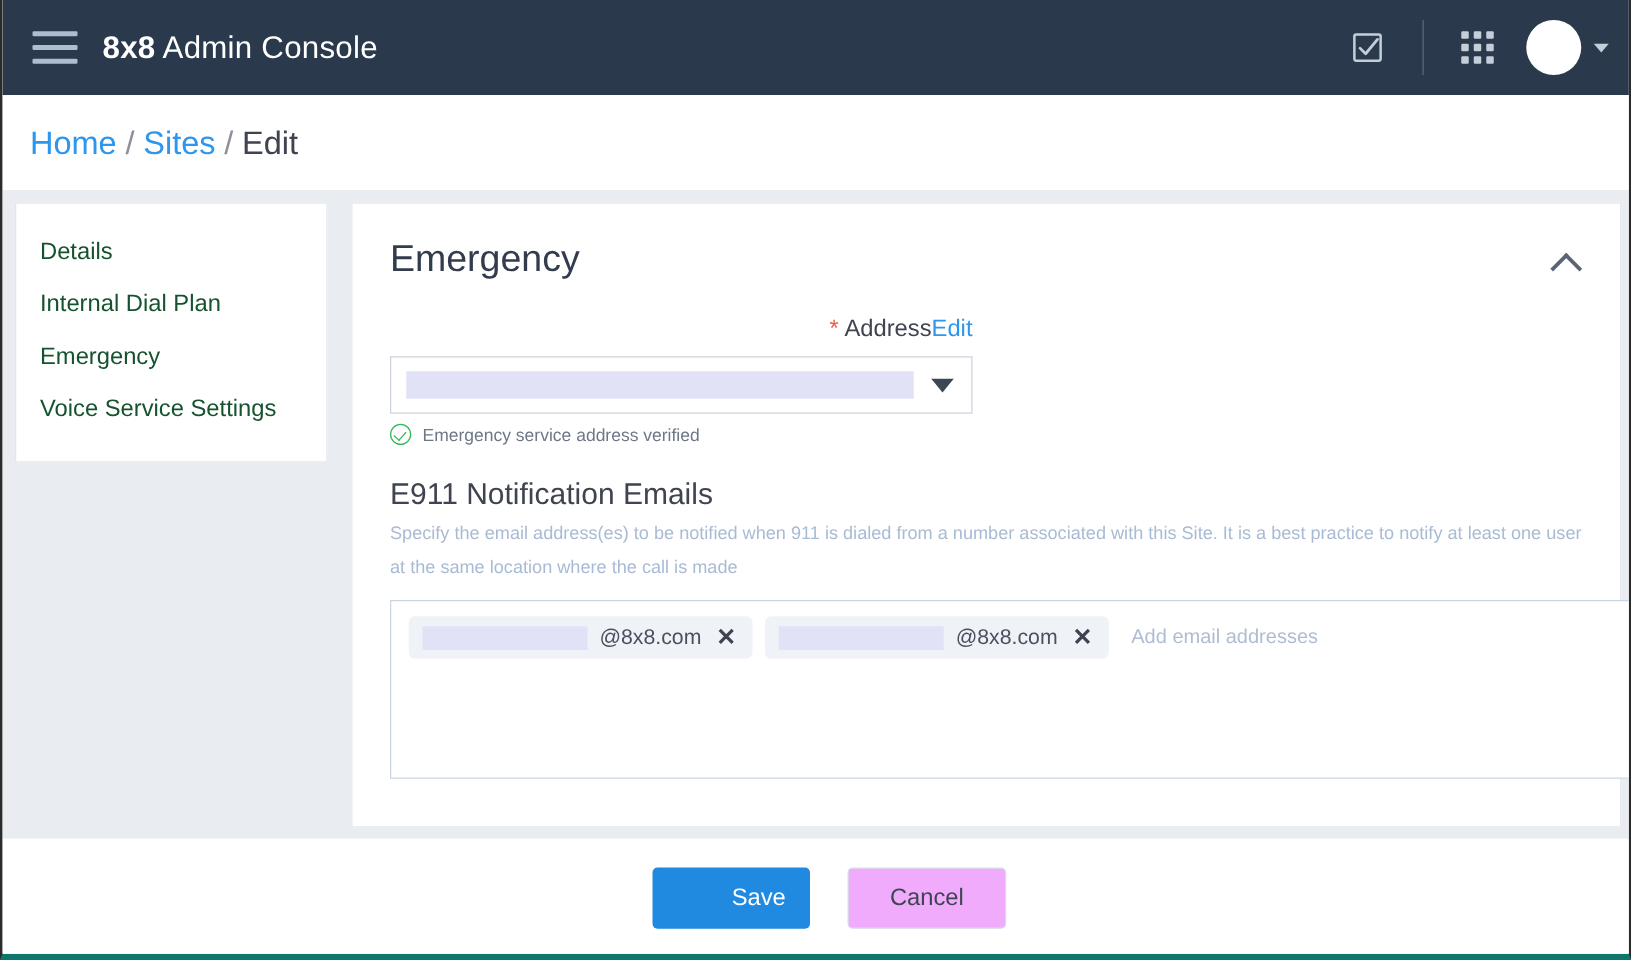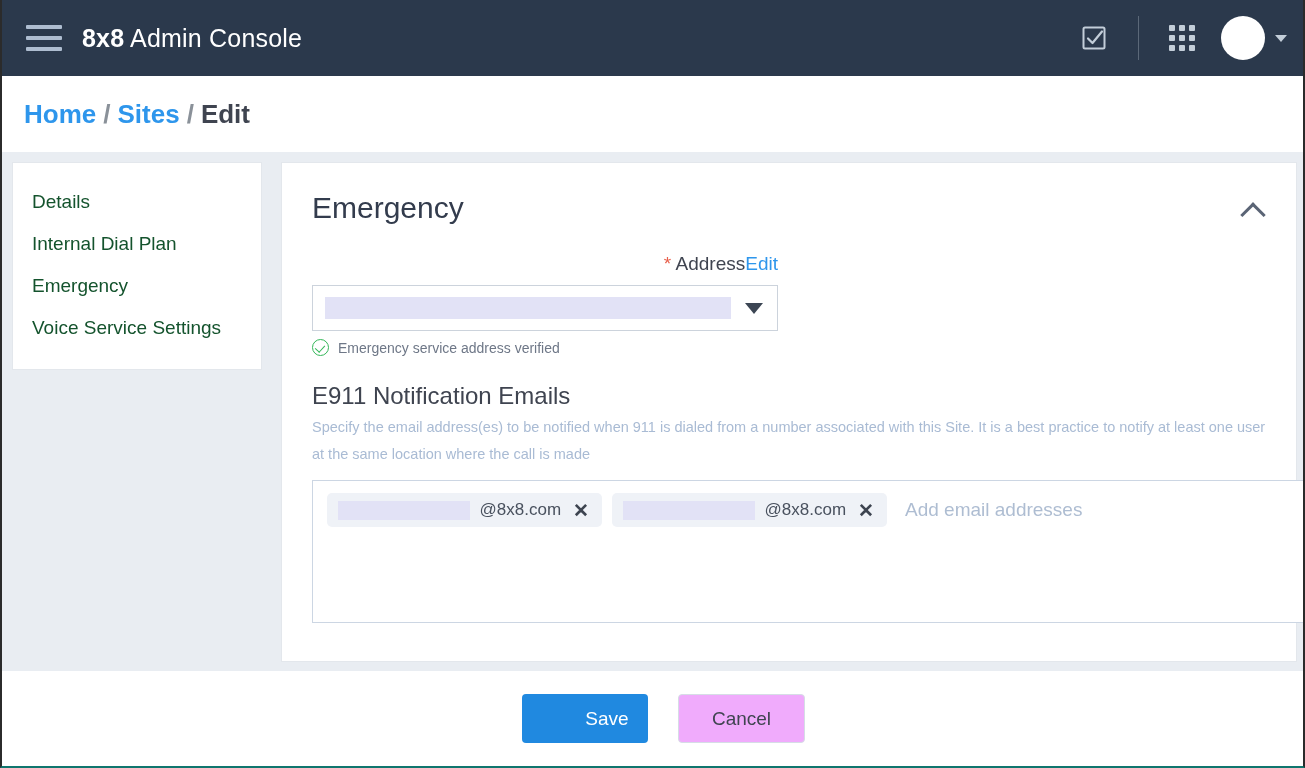--- a/index.html
+++ b/index.html
@@ -19,7 +19,7 @@
     background: #ffffff;
     border: 2px solid #2b2b2b;
     border-top: none;
-    border-bottom: 2px solid #0f766e;
+    border-bottom: 5px solid #0f766e;
     overflow: hidden;
   }
 

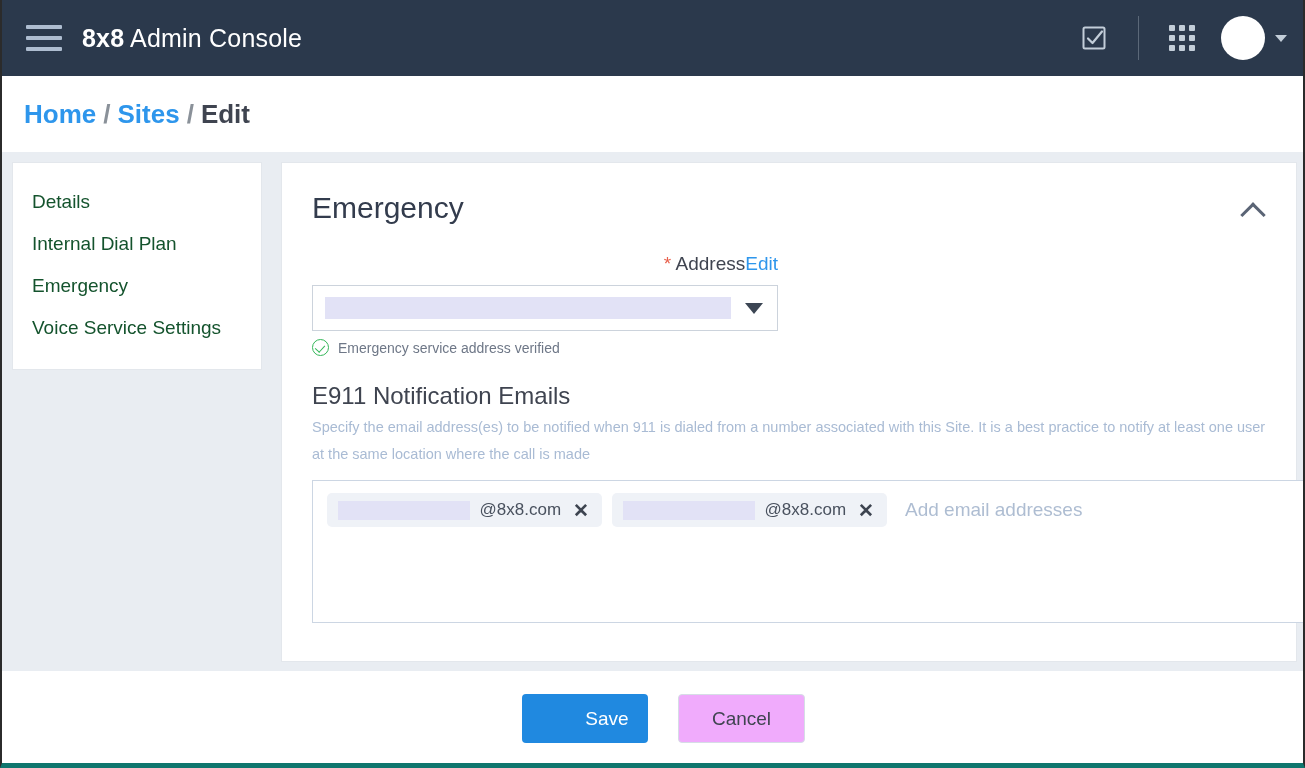--- a/index.html
+++ b/index.html
@@ -127,7 +127,7 @@
   .breadcrumb {
     font-size: 26px;
     color: #3f4450;
-    font-weight: 700;
+    font-weight: 400;
     display: flex;
     align-items: baseline;
   }

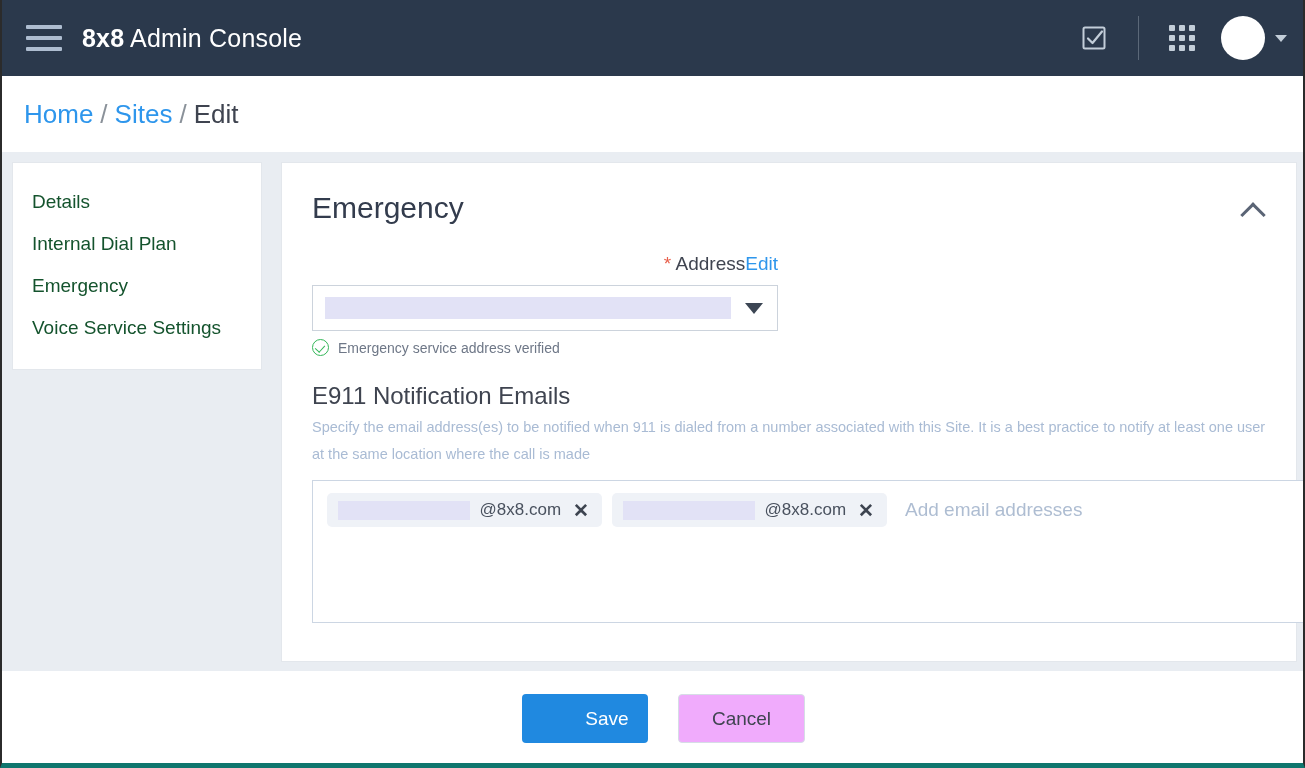--- a/index.html
+++ b/index.html
@@ -332,7 +332,7 @@
     padding: 0 2px;
   }
   .email-placeholder {
-    font-size: 19px;
+    font-size: 16px;
     color: #aebdd2;
     align-self: center;
     padding-left: 8px;

